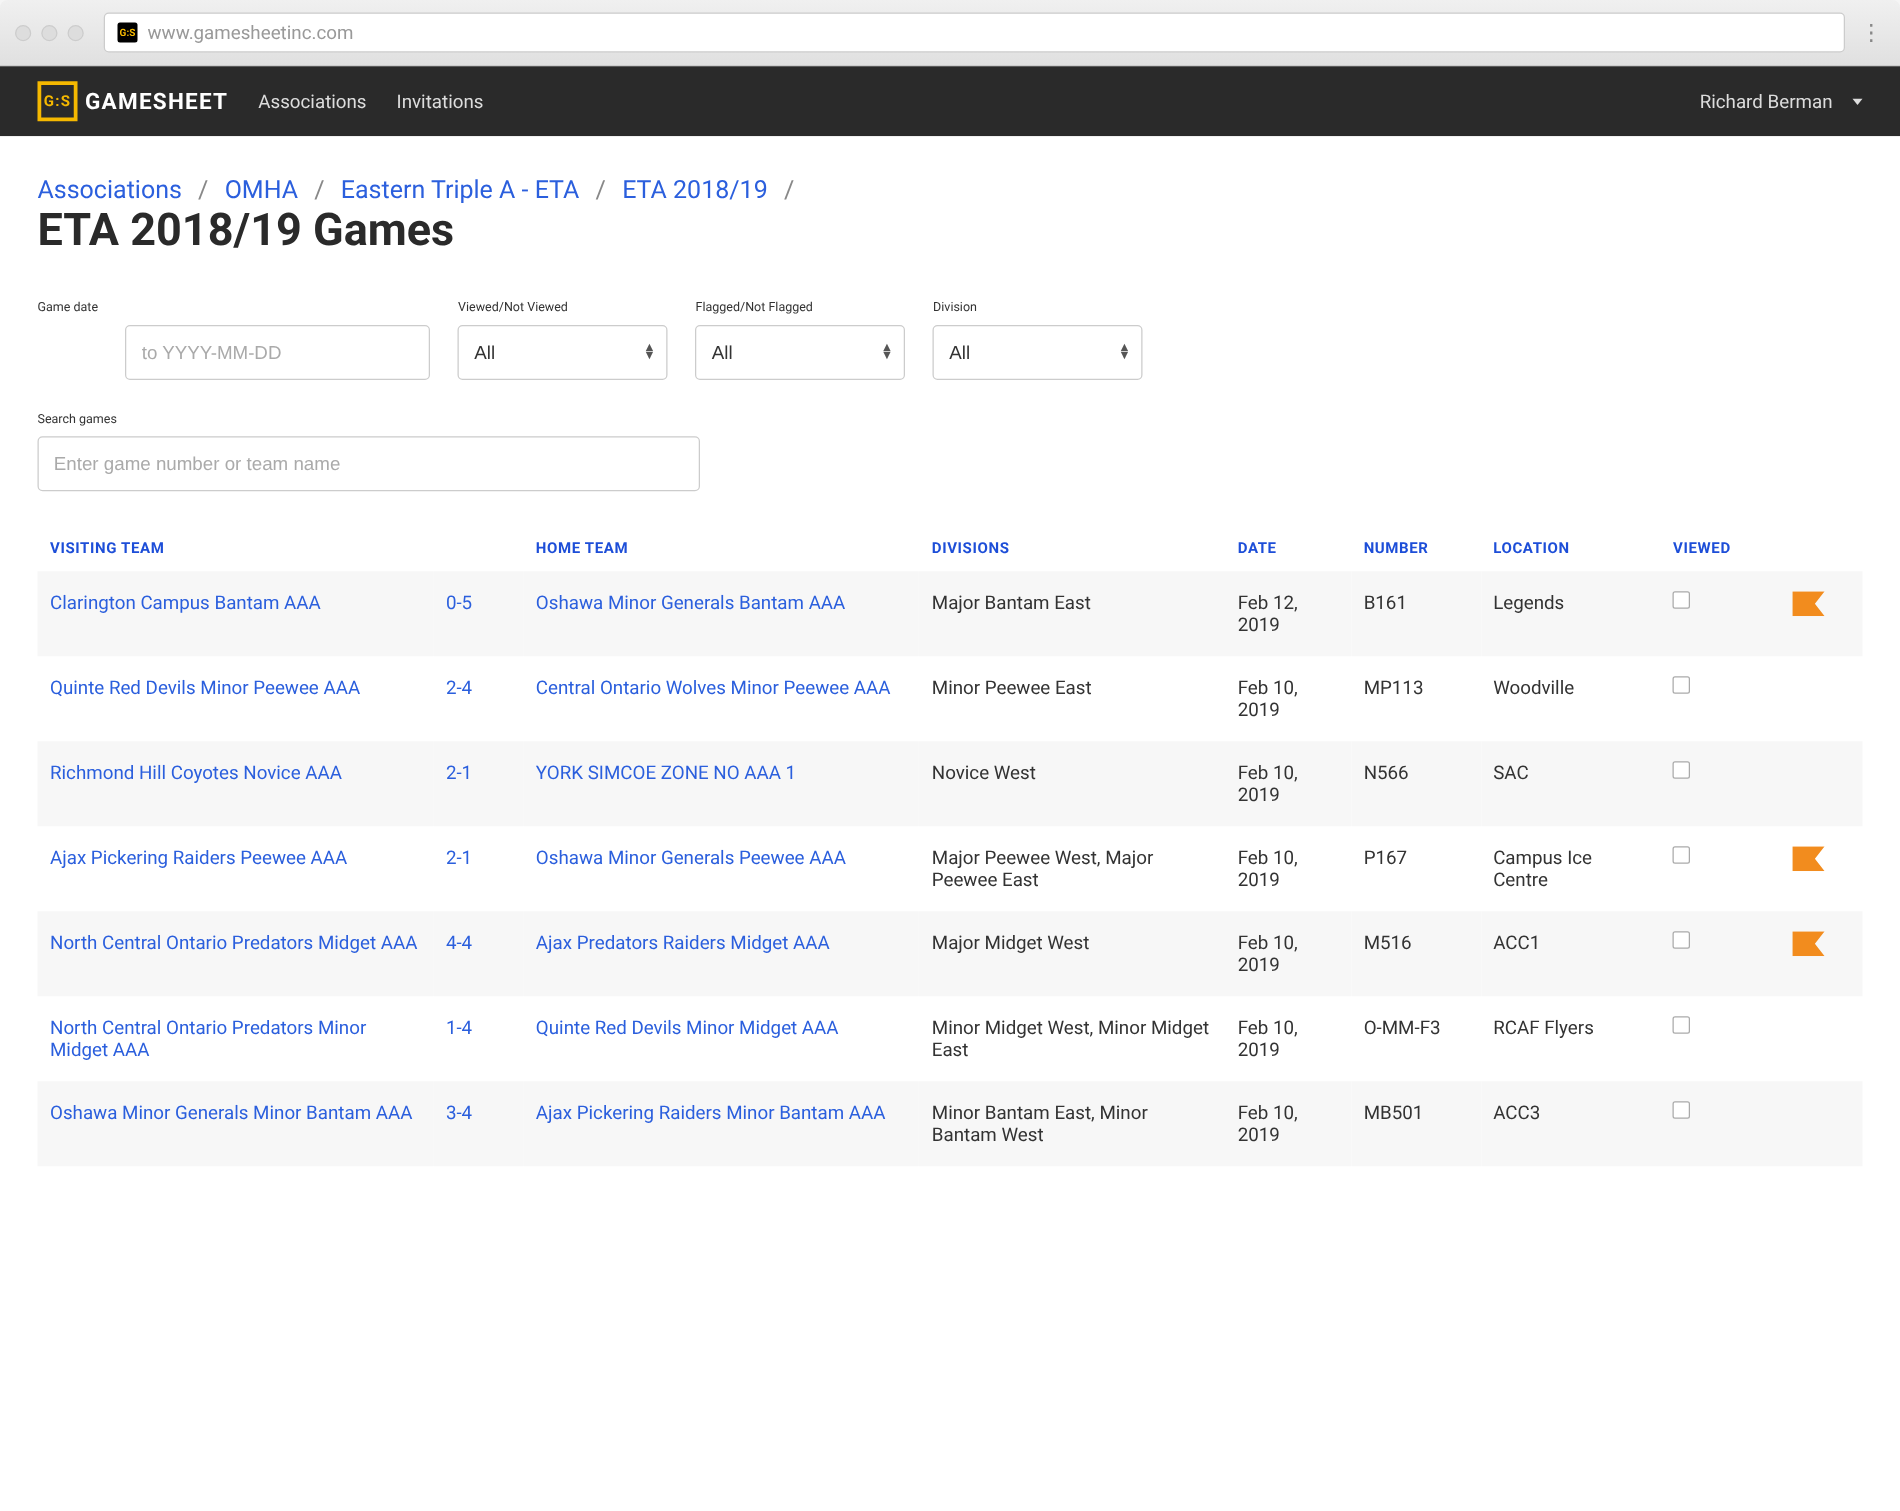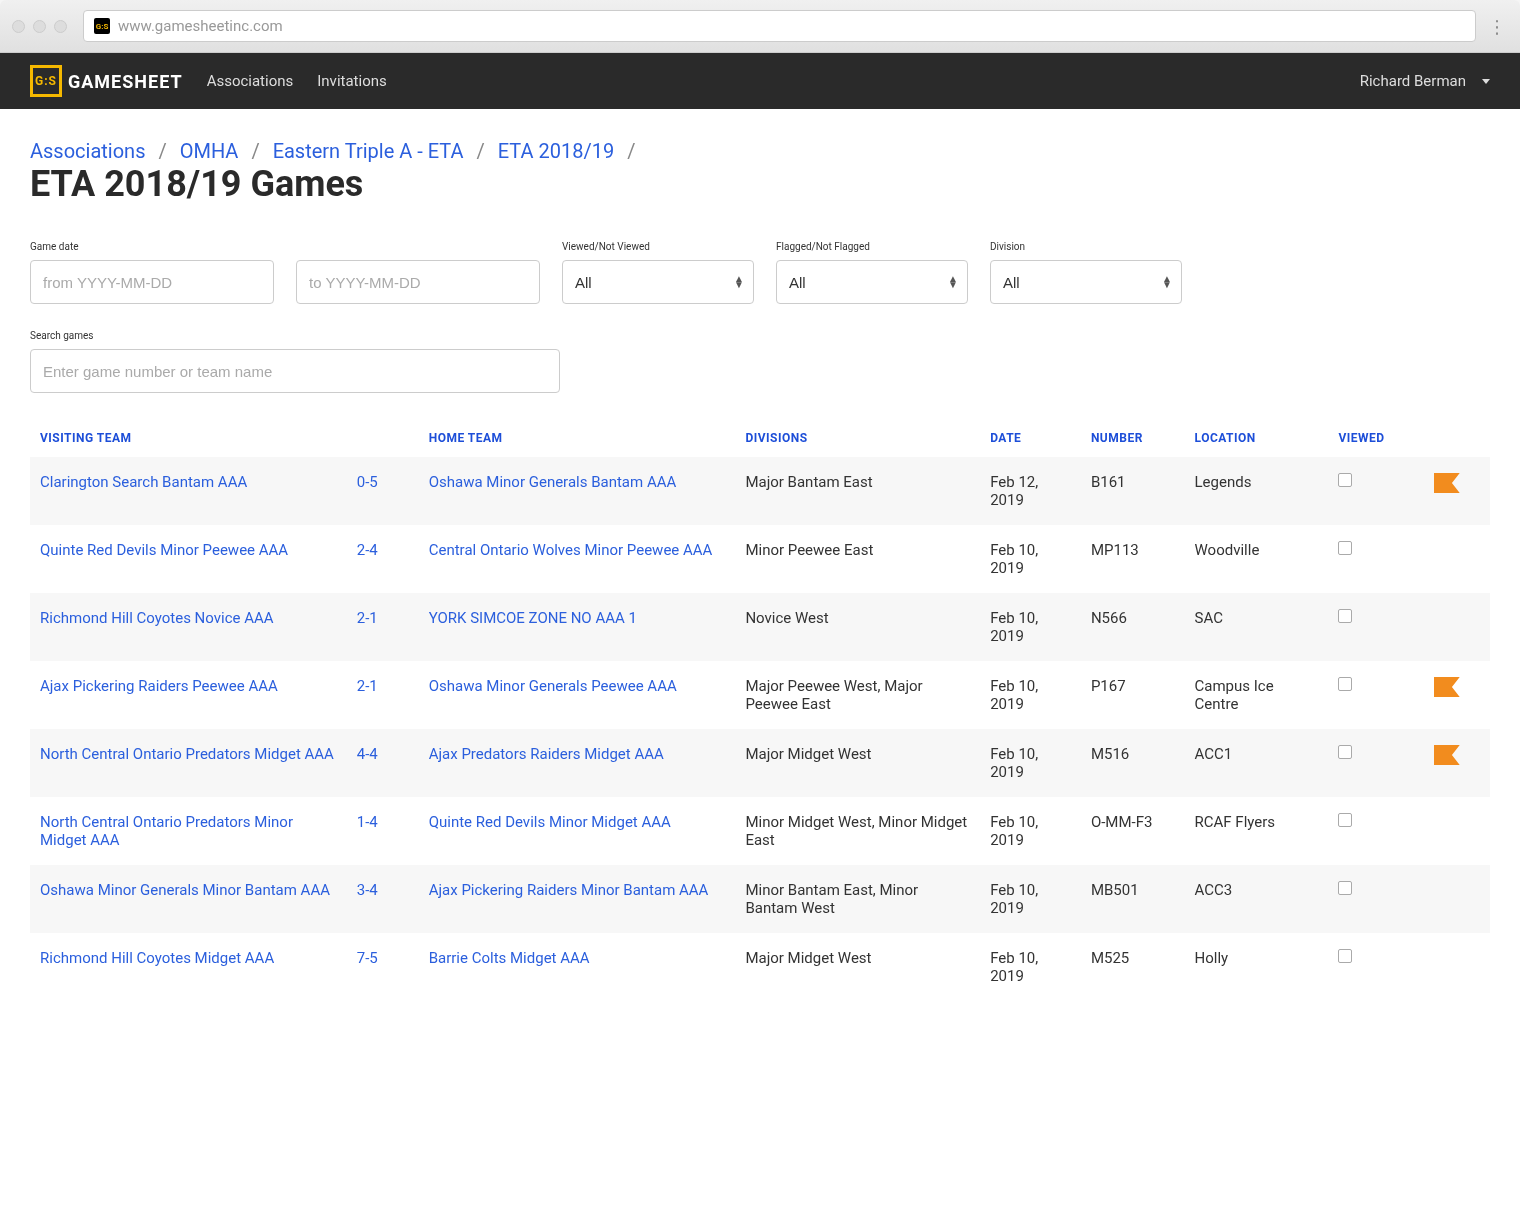--- a/index.html
+++ b/index.html
@@ -132,7 +132,6 @@
   <div class="filters-row">
     <div class="filter-group">
       <label class="filter-label">Game date</label>
-      <input class="filter-input date" placeholder="from YYYY-MM-DD" style="">
     </div>
     <div class="filter-group">
       <label class="filter-label">&nbsp;</label>

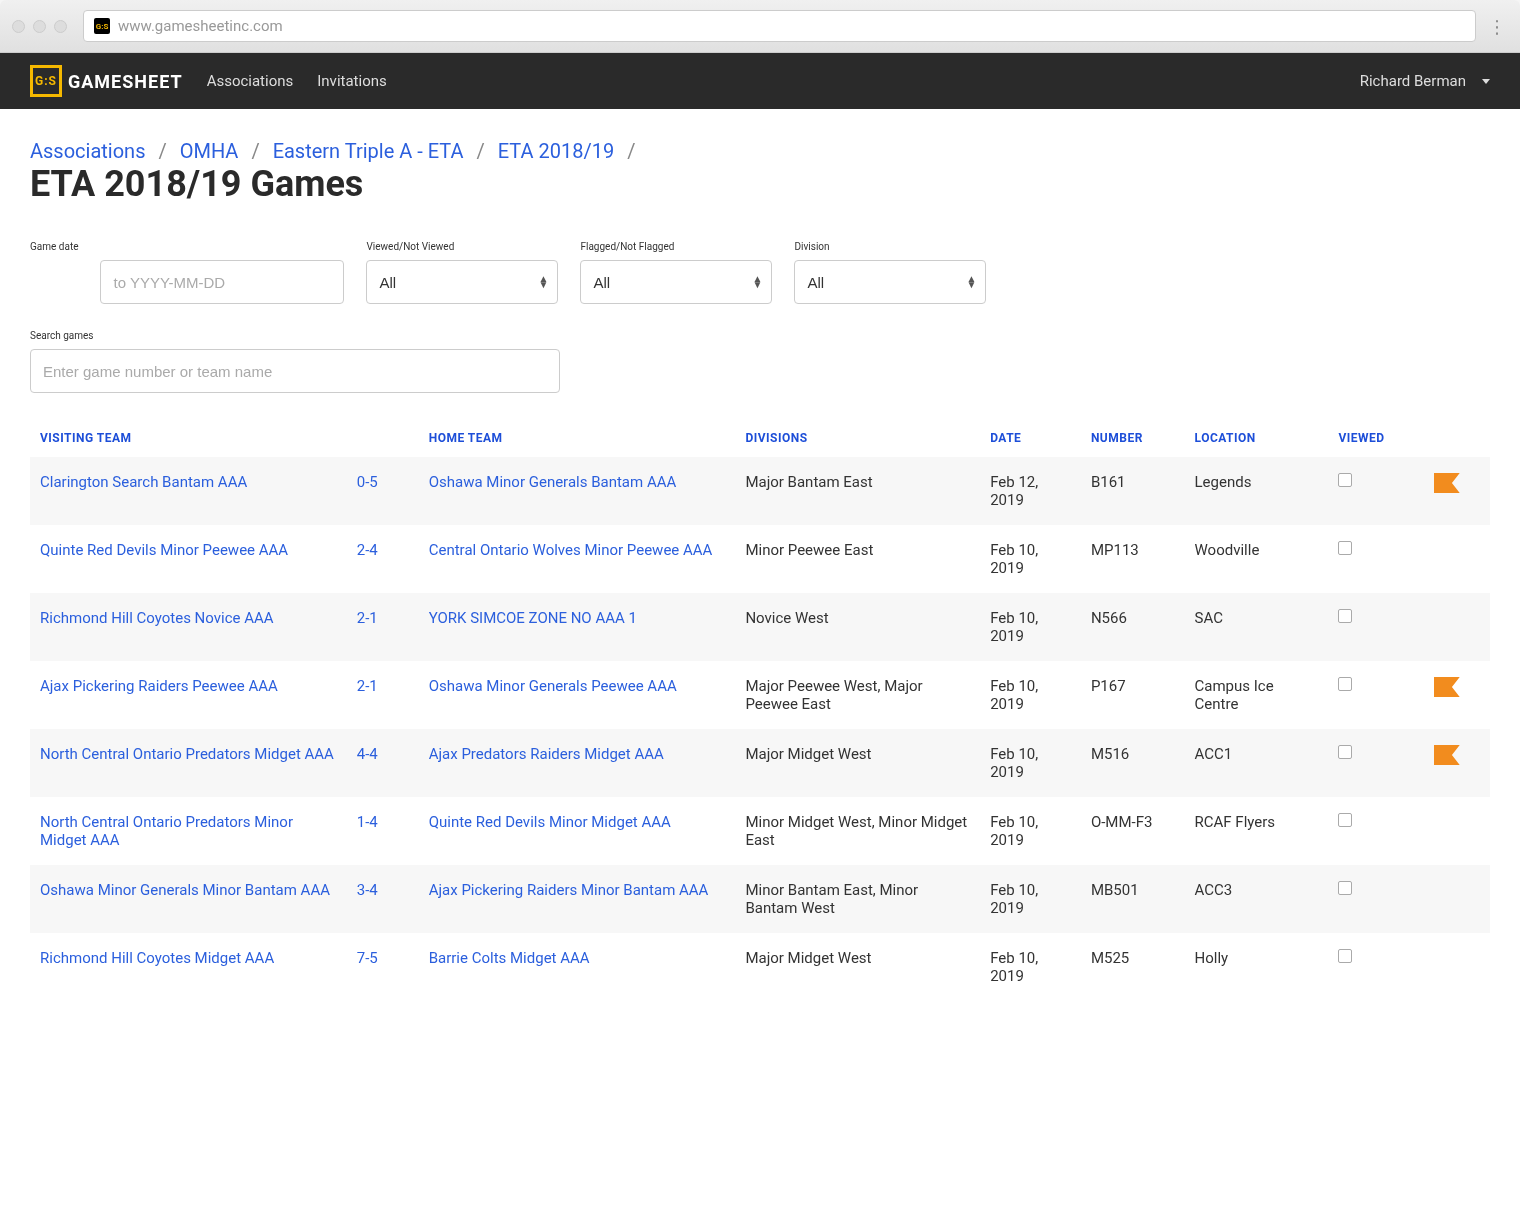--- a/index.html
+++ b/index.html
@@ -52,7 +52,7 @@
     }
     .filter-input::placeholder { color: #aaa; }
     .filter-input.date { width: 244px; }
-    .filter-select { width: 192px; appearance: none; -webkit-appearance: none; position: relative; }
+    .filter-select { width: 168px; appearance: none; -webkit-appearance: none; position: relative; }
     .select-wrap { position: relative; }
     .select-arrows { position: absolute; right: 10px; top: 50%; transform: translateY(-50%); font-size: 10px; color: #555; pointer-events: none; line-height: 6px; }
     .search-input { width: 530px; }

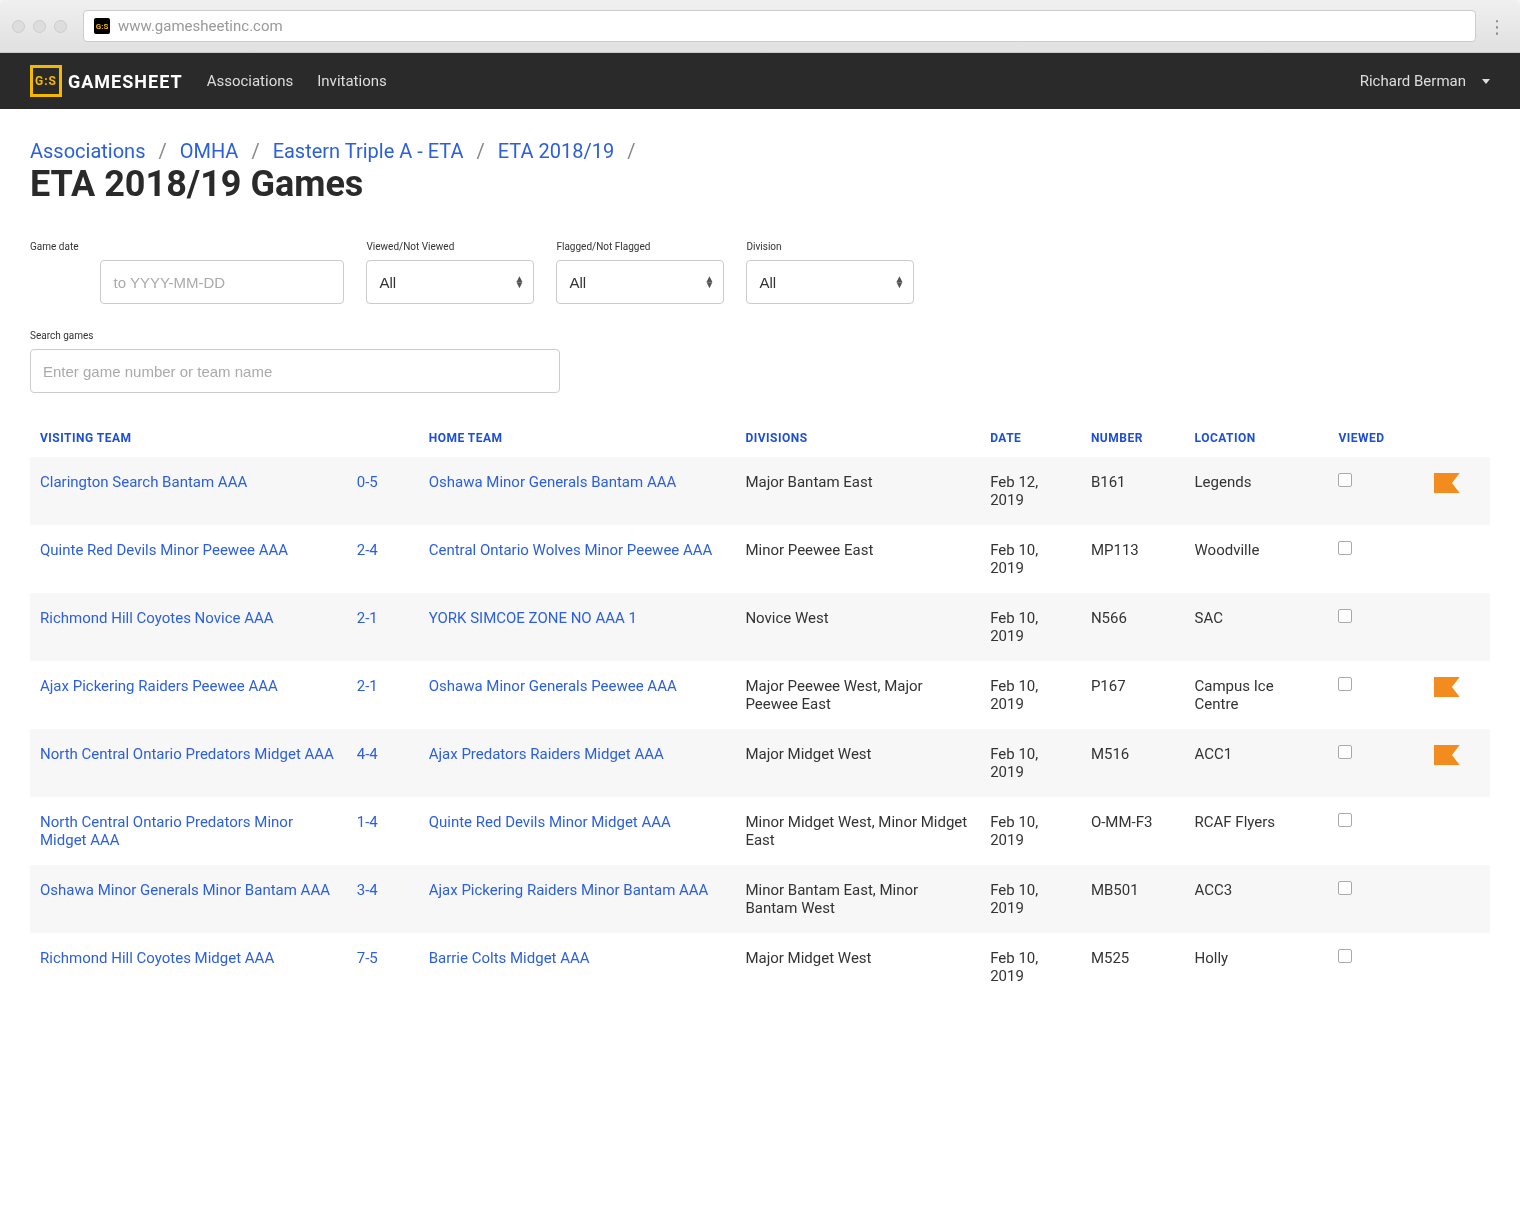--- a/index.html
+++ b/index.html
@@ -190,7 +190,7 @@
       </thead>
       <tbody id="games-tbody">
           <tr>
-    <td><a href="#">Clarington Search Bantam AAA</a></td>
+    <td><a href="#">Clarington Campus Bantam AAA</a></td>
     <td class="score">0-5</td>
     <td><a href="#">Oshawa Minor Generals Bantam AAA</a></td>
     <td>Major Bantam East</td>

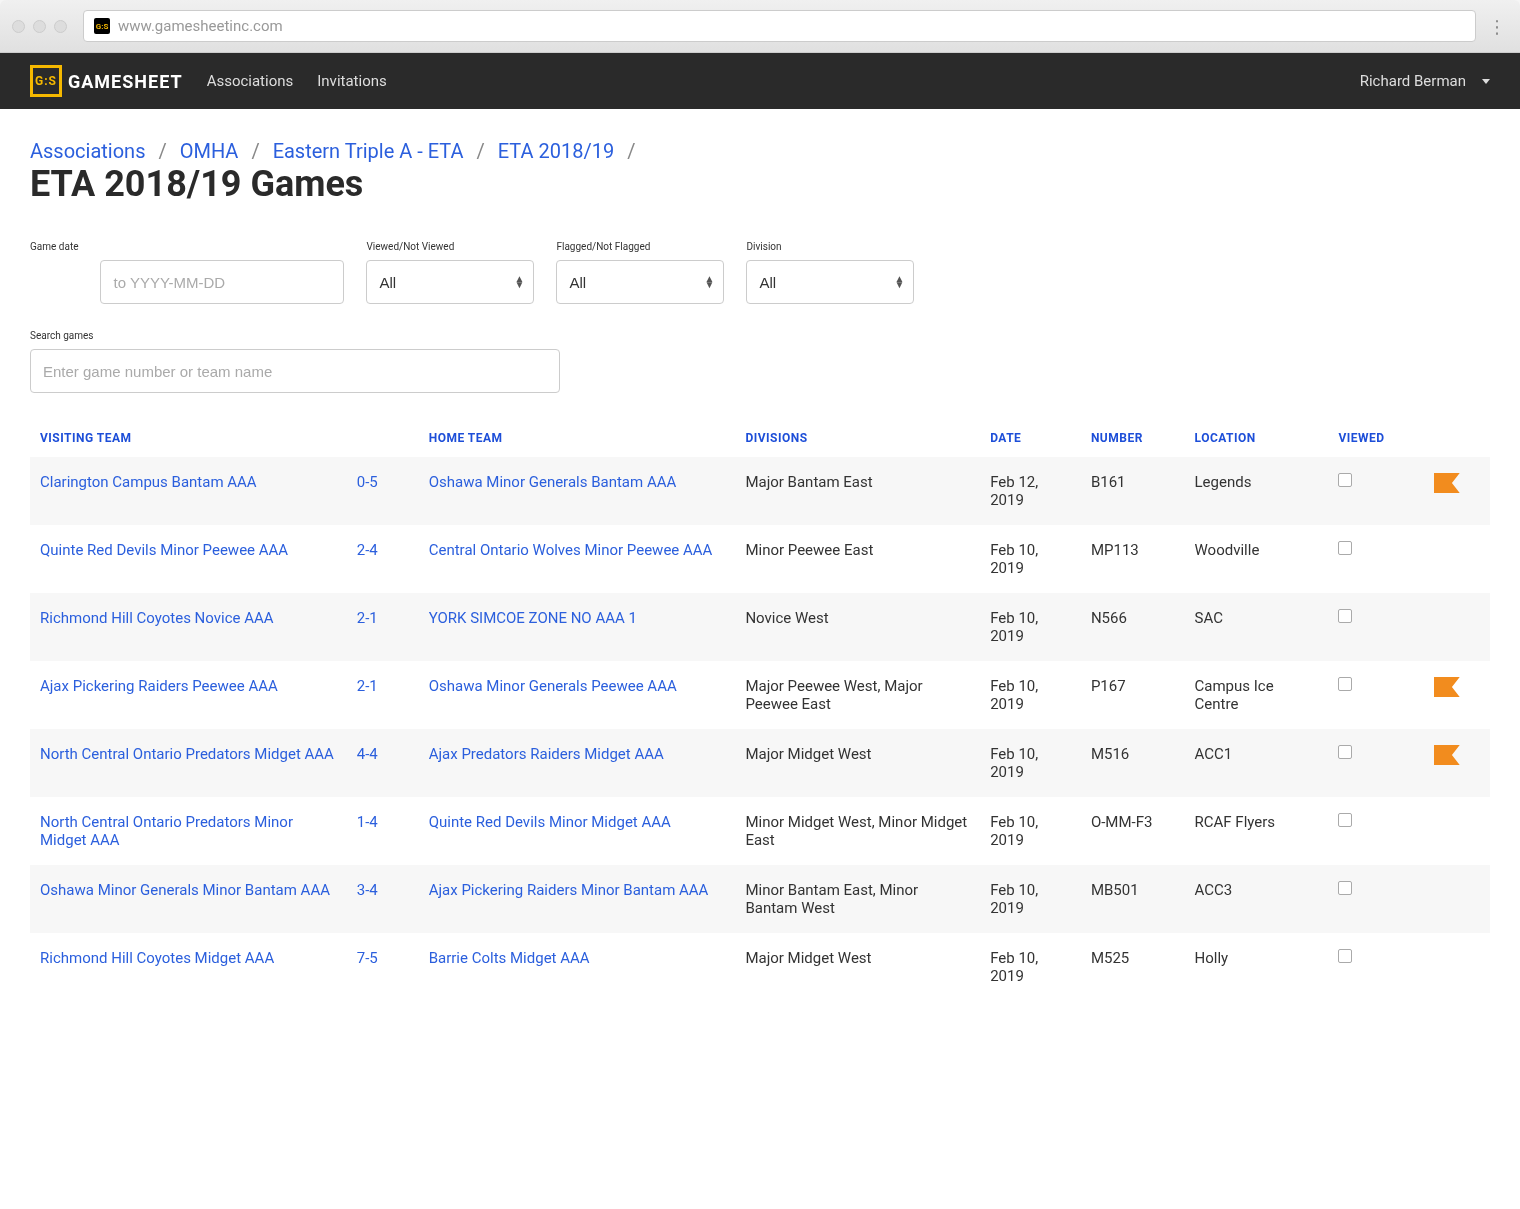--- a/index.html
+++ b/index.html
@@ -266,17 +266,6 @@
     <td><span class="checkbox"></span></td>
     <td></td>
   </tr>
-          <tr>
-    <td><a href="#">Richmond Hill Coyotes Midget AAA</a></td>
-    <td class="score">7-5</td>
-    <td><a href="#">Barrie Colts Midget AAA</a></td>
-    <td>Major Midget West</td>
-    <td>Feb 10, 2019</td>
-    <td>M525</td>
-    <td>Holly</td>
-    <td><span class="checkbox"></span></td>
-    <td></td>
-  </tr>
         </tbody>
     </table>
   </div>

